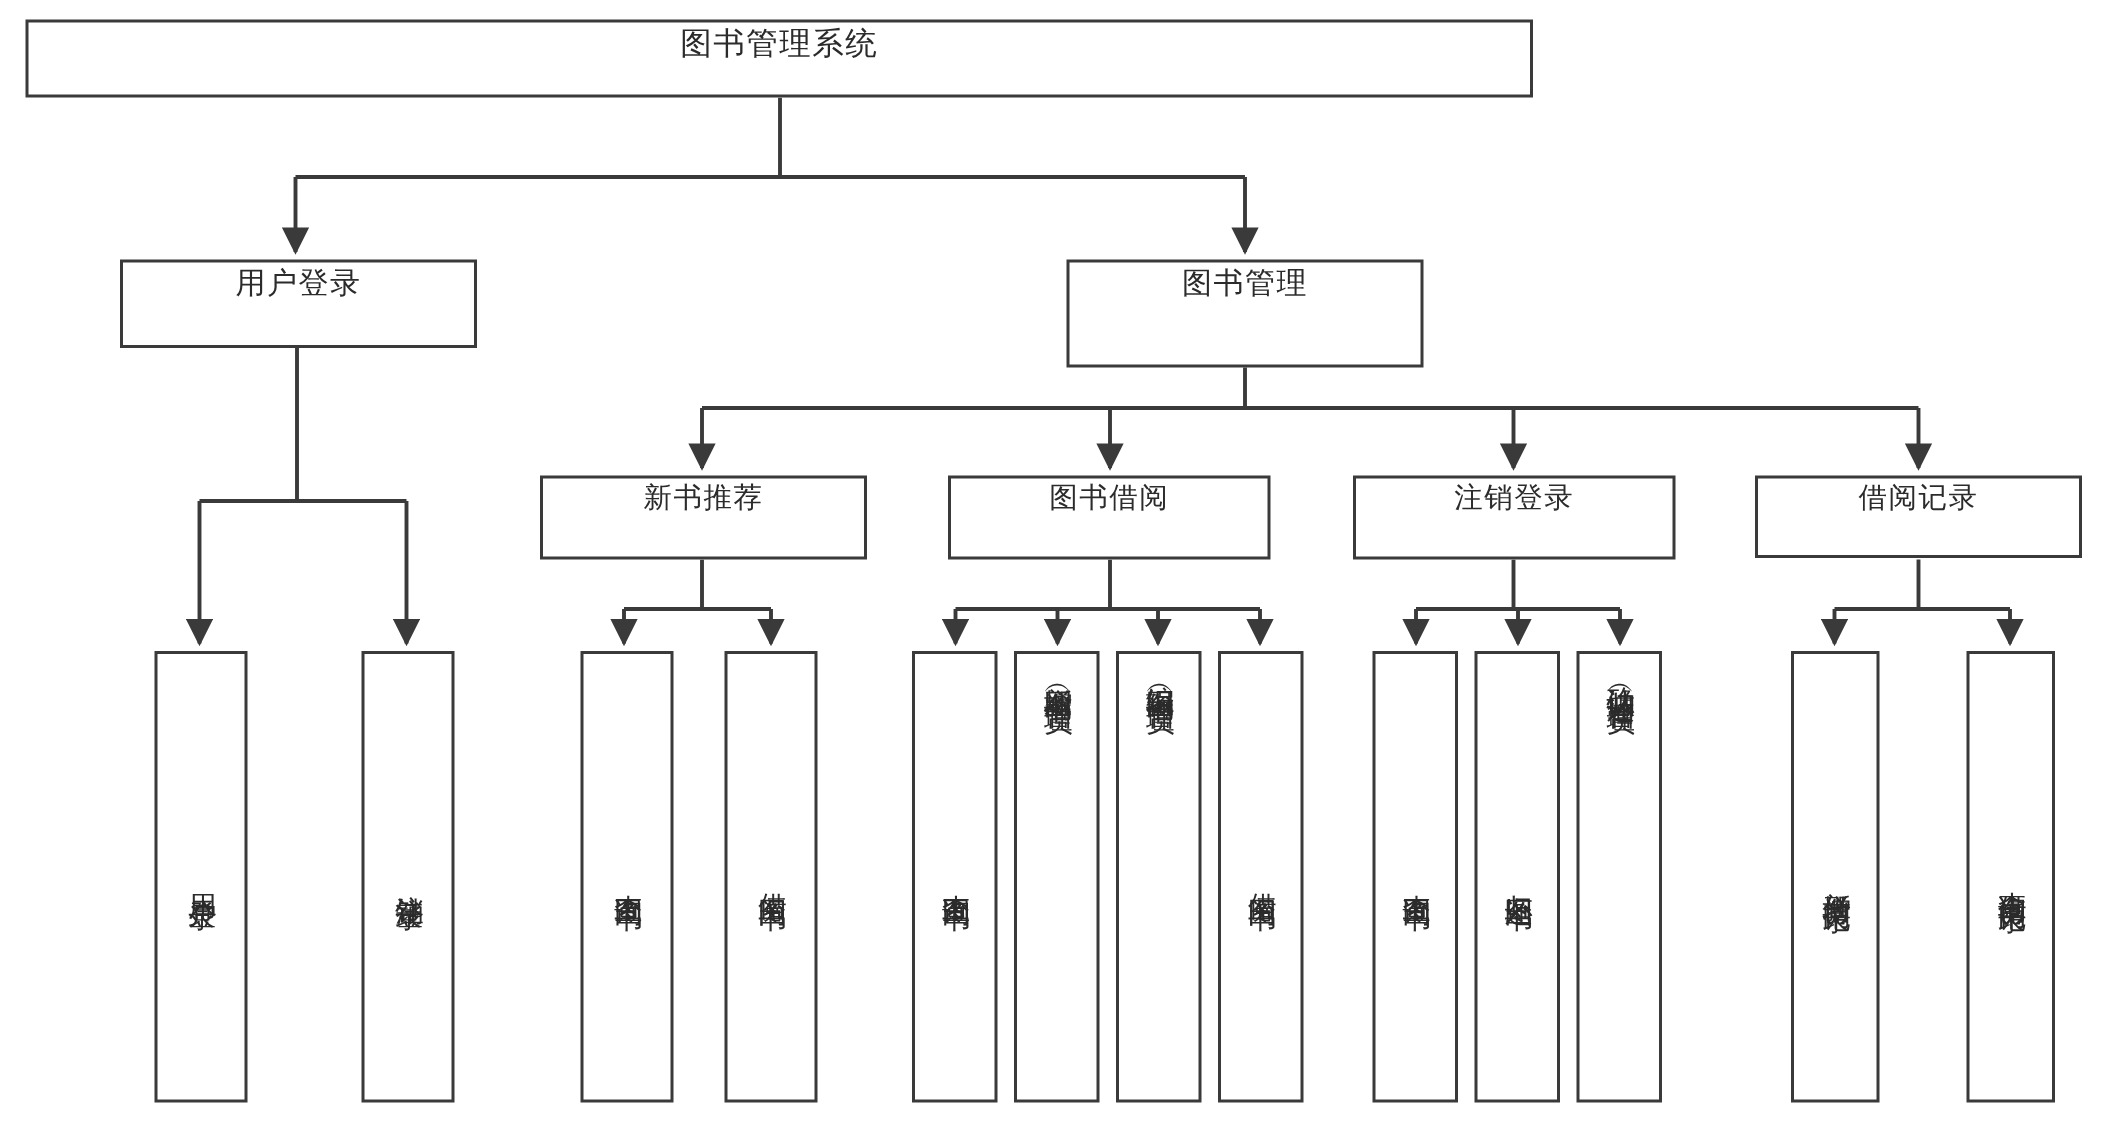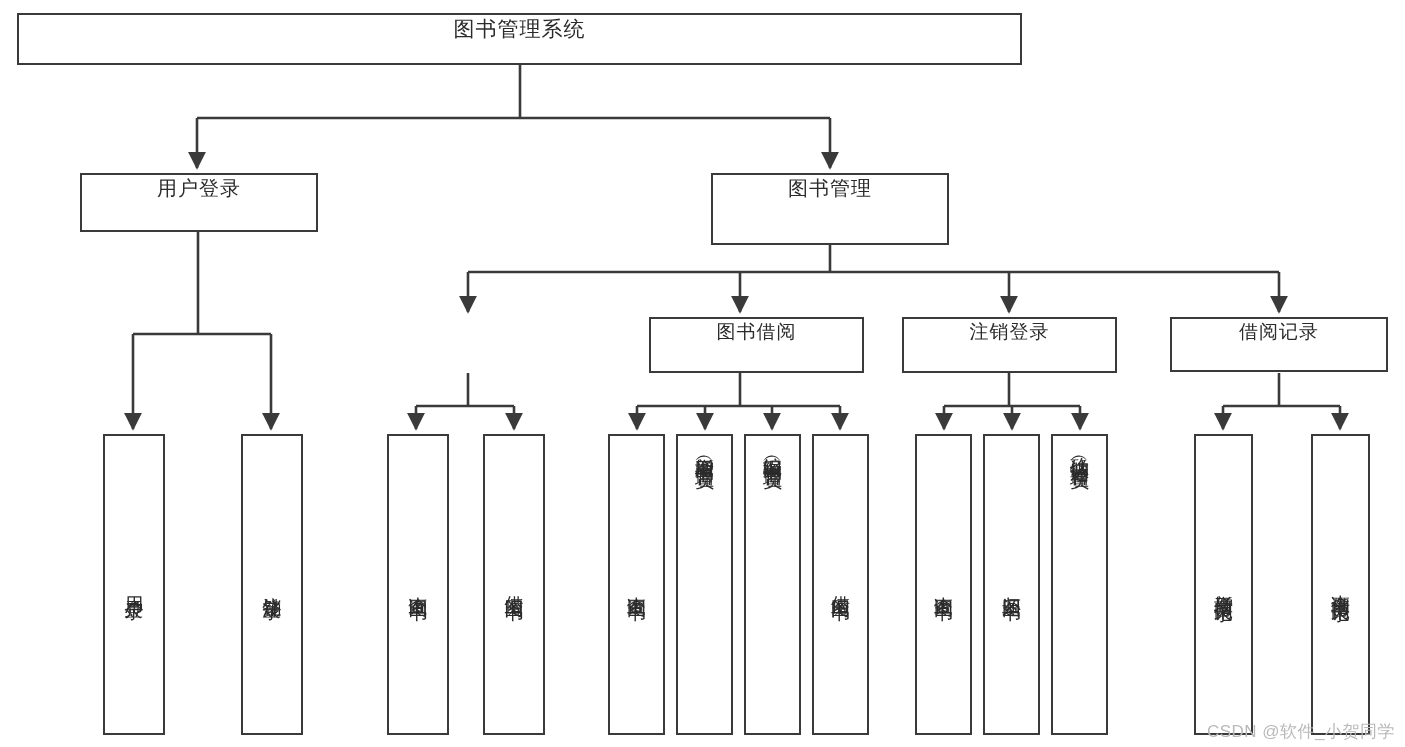--- a/index.html
+++ b/index.html
@@ -143,6 +143,9 @@
     <span class="hlabel">图书管理</span>
   </div>
 
+  <div class="node level2" style="left:360px; top:317px; width:218px; height:56px;">
+    <span class="hlabel">新书推荐</span>
+  </div>
   <div class="node level2" style="left:632px; top:317px; width:215px; height:56px;margin-left:17px;">
     <span class="hlabel">图书借阅</span>
   </div>

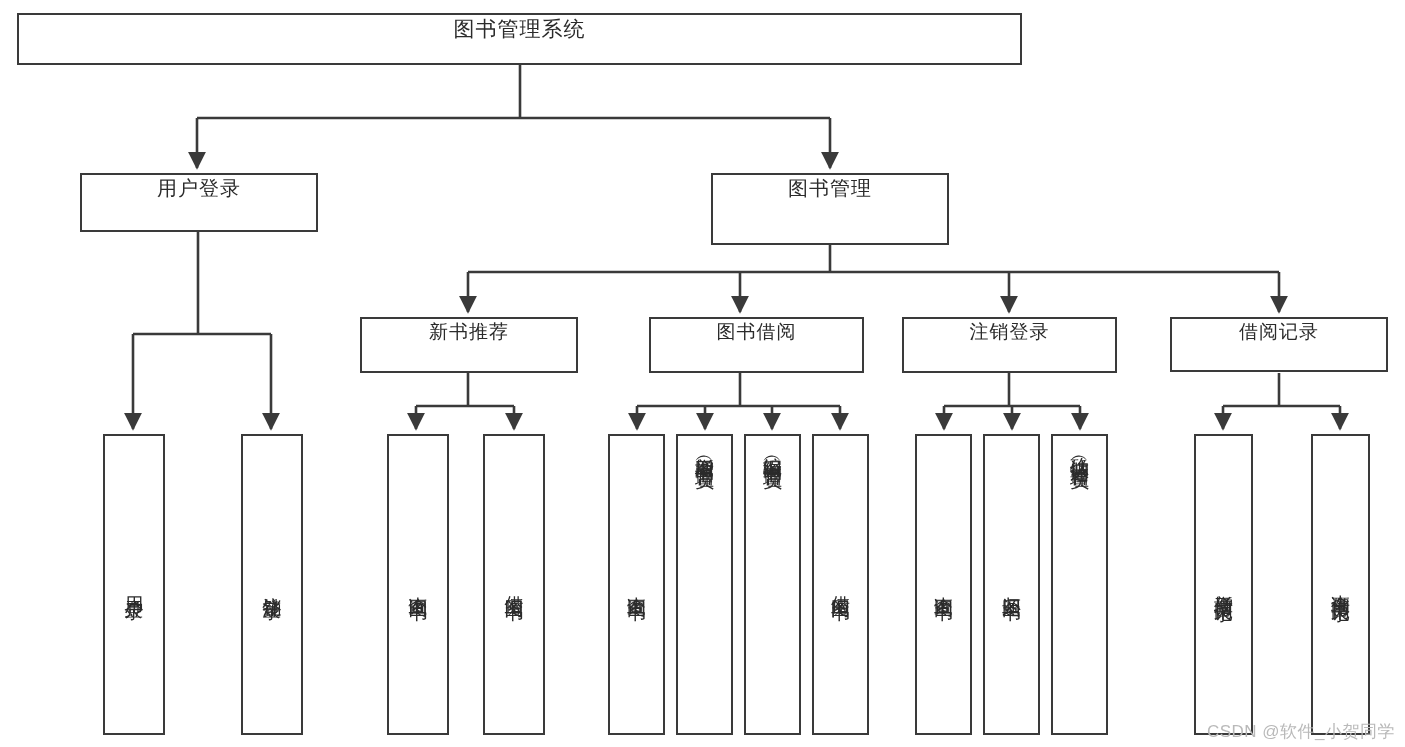--- a/index.html
+++ b/index.html
@@ -146,7 +146,7 @@
   <div class="node level2" style="left:360px; top:317px; width:218px; height:56px;">
     <span class="hlabel">新书推荐</span>
   </div>
-  <div class="node level2" style="left:632px; top:317px; width:215px; height:56px;margin-left:17px;">
+  <div class="node level2" style="left:632px; top:317px; width:215px; height:56px;">
     <span class="hlabel">图书借阅</span>
   </div>
   <div class="node level2" style="left:902px; top:317px; width:215px; height:56px;">

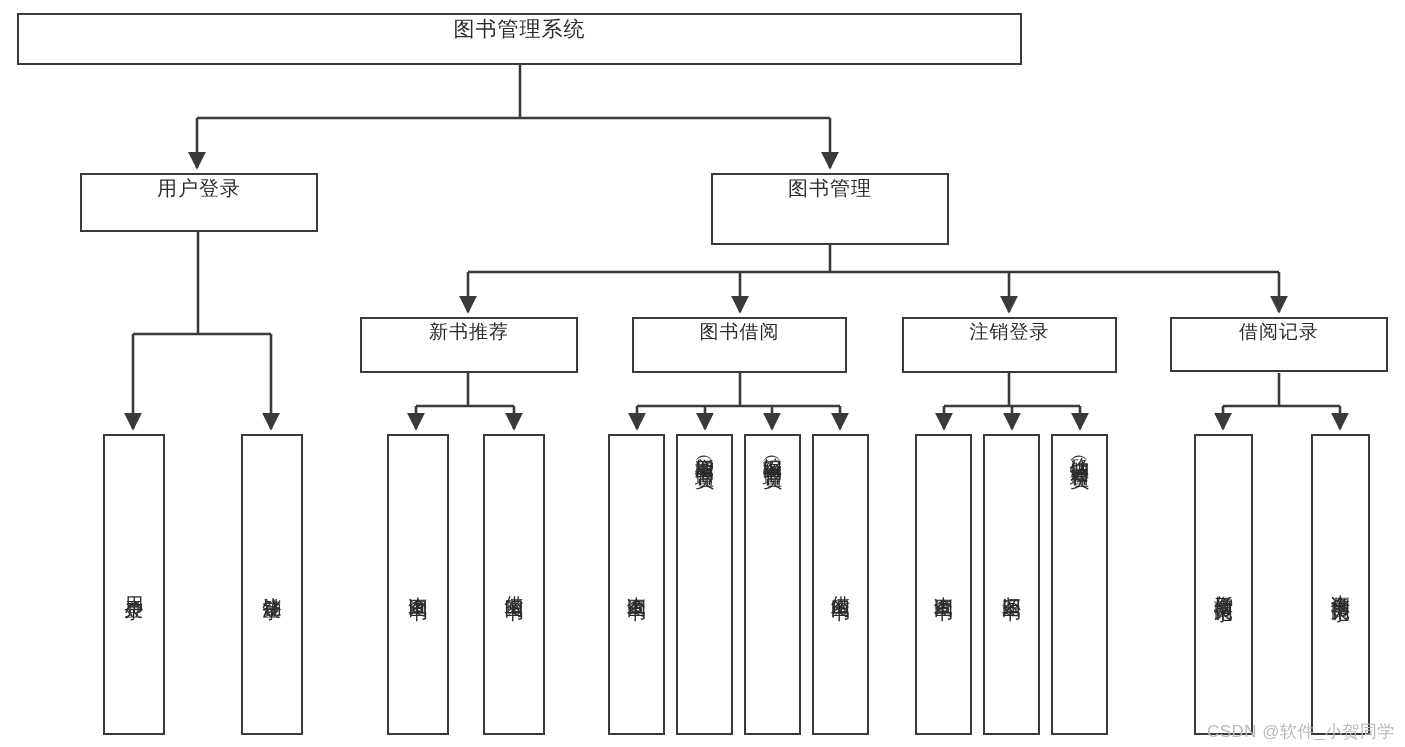--- a/index.html
+++ b/index.html
@@ -200,7 +200,6 @@
     <span class="vlabel">查询借阅记录</span>
   </div>
 
-  <div id="watermark">CSDN @软件_小贺同学</div>
 </div>
 
 </body></html>

